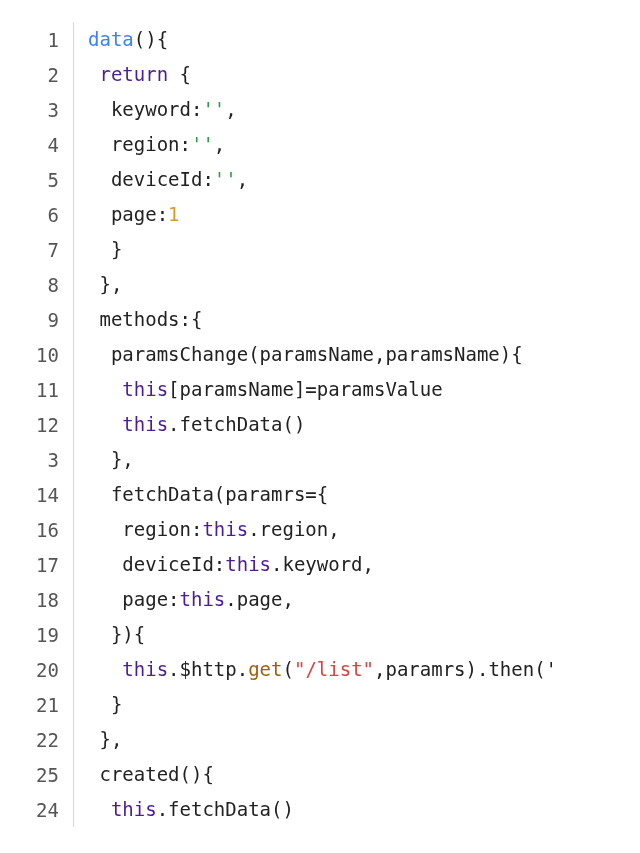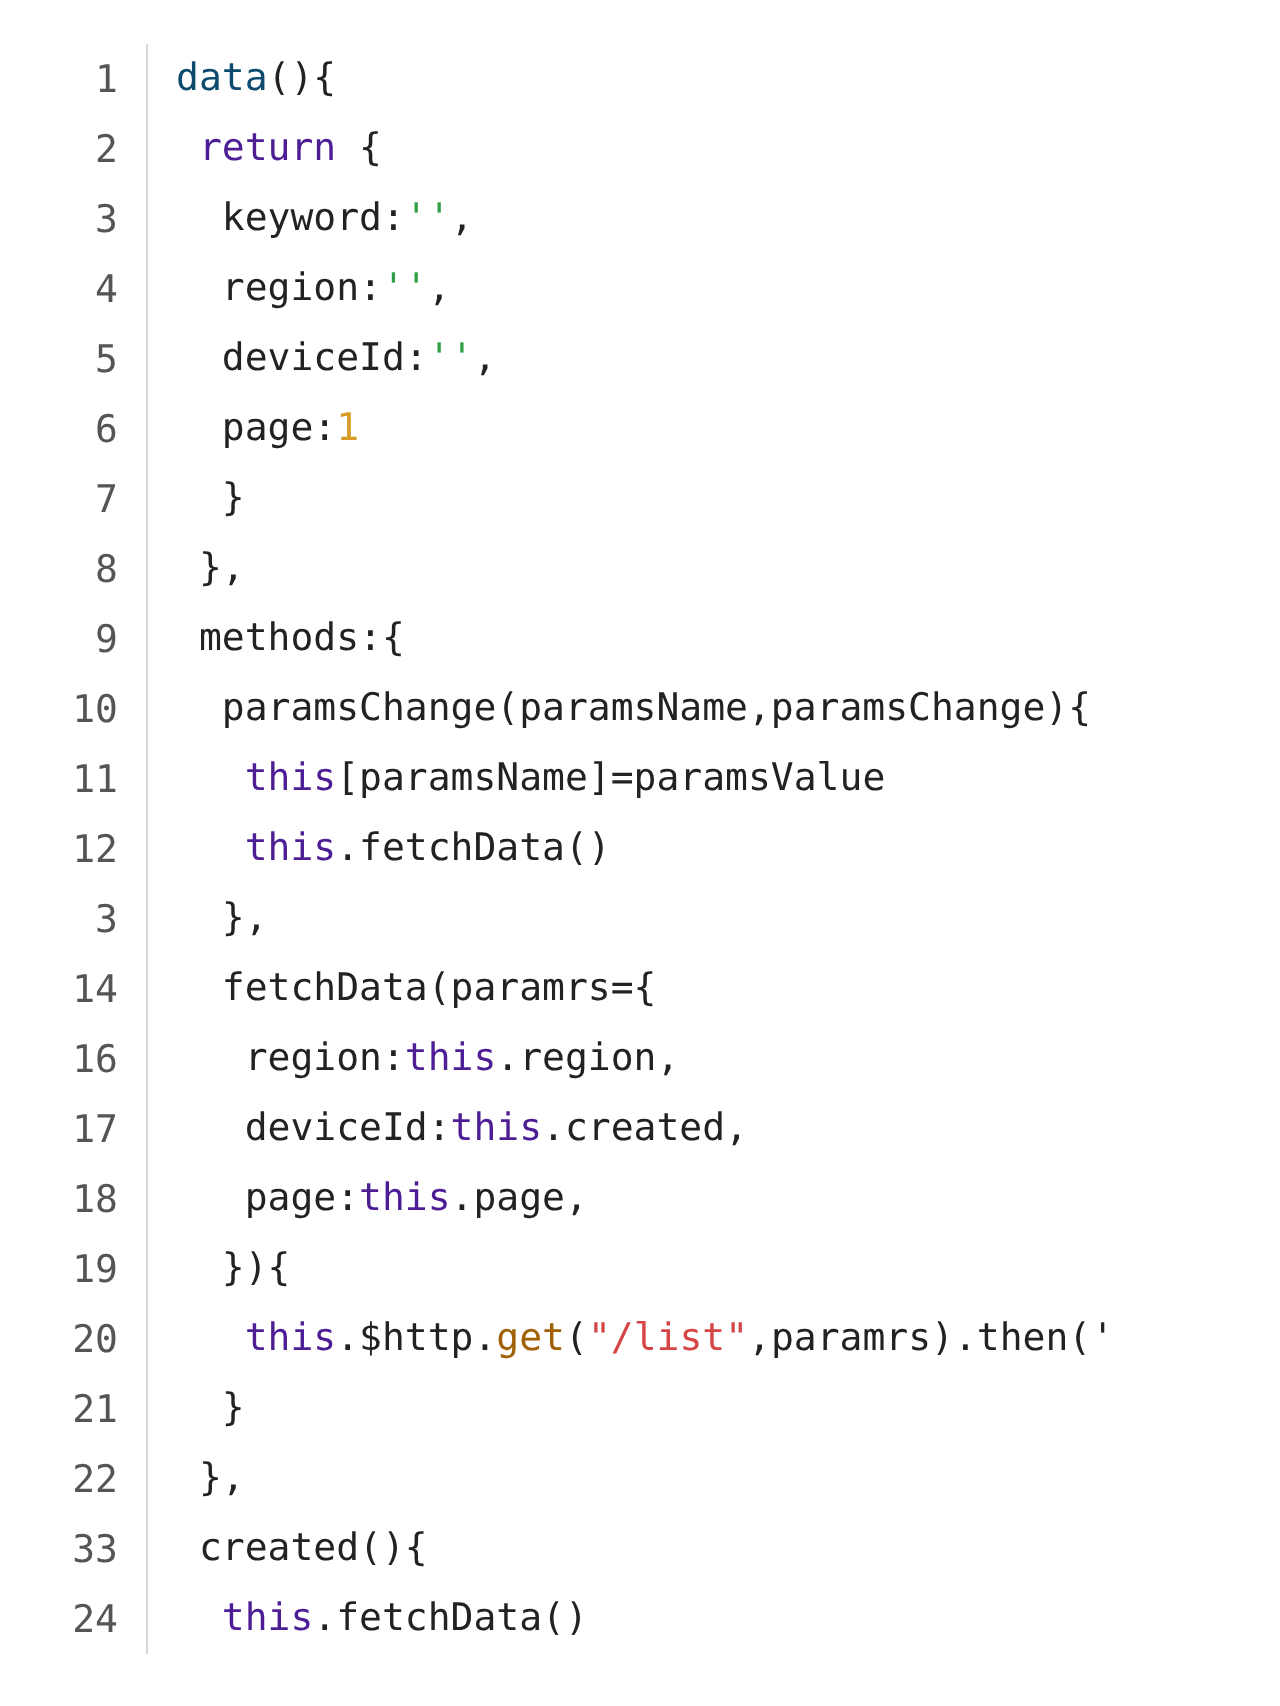--- a/index.html
+++ b/index.html
@@ -51,7 +51,7 @@
     overflow: hidden;
   }
   .tok-kw      { color: #4c1d95; }      
-  .tok-fn      { color: #0c4a6e; }      
+  .tok-fn      { color: #3b82f6; }      
   .tok-fn2     { color: #a16207; }      
   .tok-str     { color: #d64545; }      
   .tok-str-g   { color: #2f9e44; }      

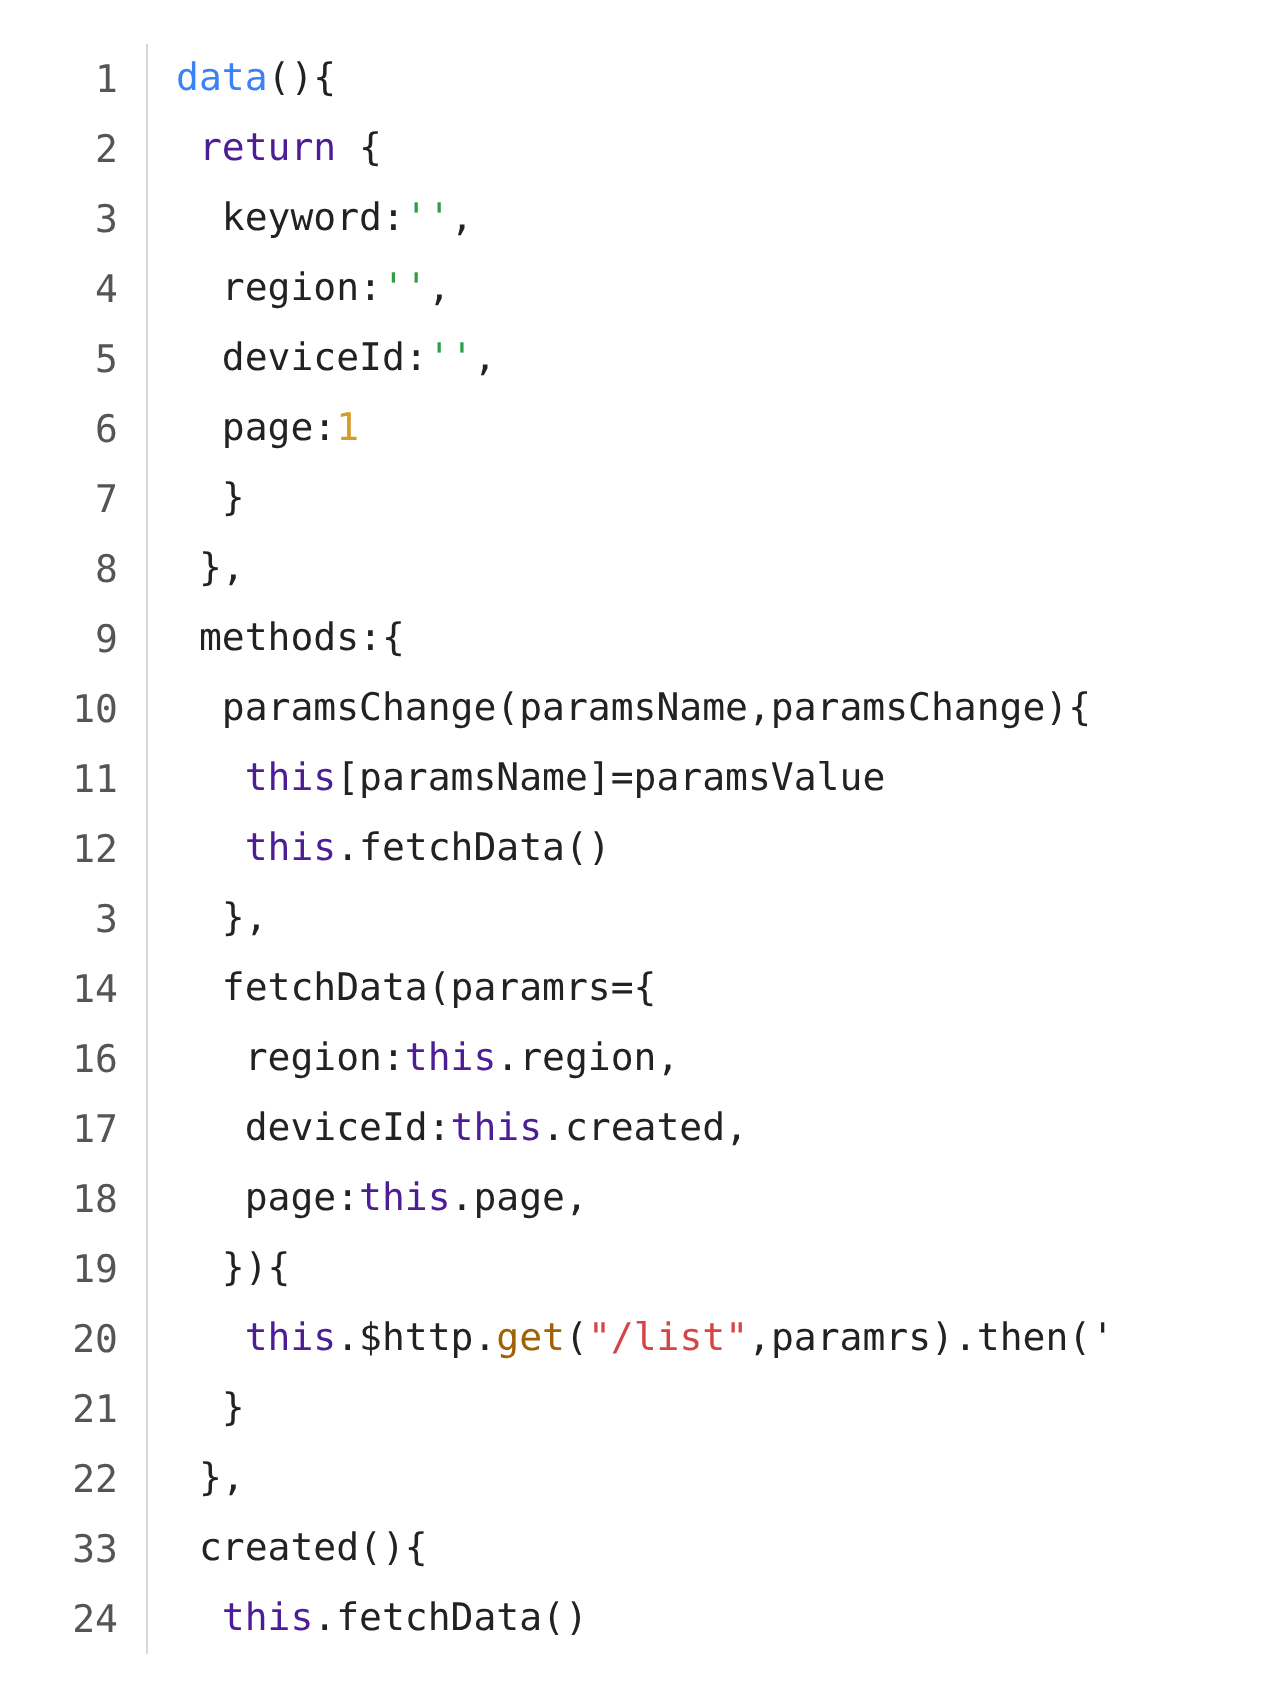--- a/index.html
+++ b/index.html
@@ -102,7 +102,7 @@
         </tr>
         <tr class="code-row">
           <td class="gutter">10</td>
-          <td class="code-cell"><span class="tok-plain">  paramsChange(paramsName,paramsChange){</span></td>
+          <td class="code-cell"><span class="tok-plain">  paramsChange(paramsName,paramsName){</span></td>
         </tr>
         <tr class="code-row">
           <td class="gutter">11</td>

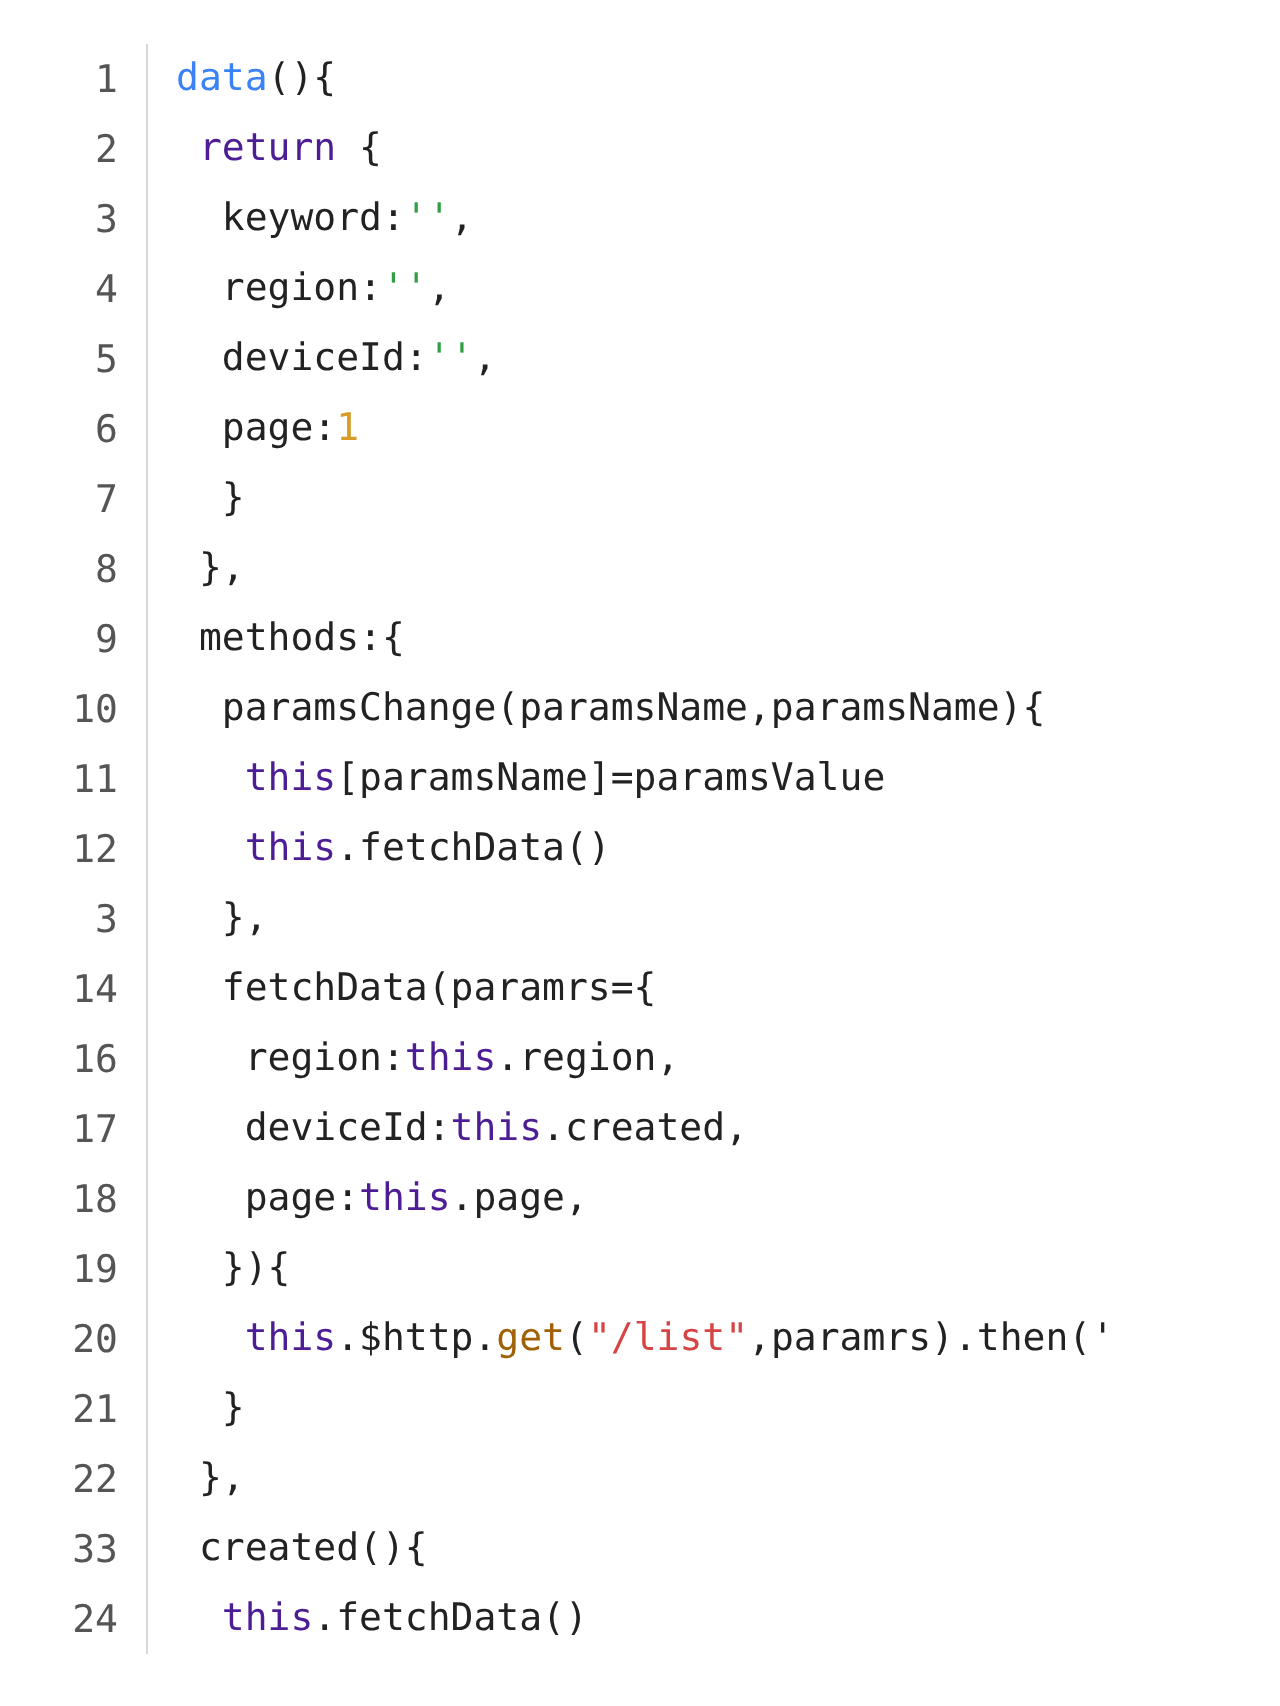--- a/index.html
+++ b/index.html
@@ -126,7 +126,7 @@
         </tr>
         <tr class="code-row">
           <td class="gutter">17</td>
-          <td class="code-cell"><span class="tok-plain">   deviceId:</span><span class="tok-kw">this</span><span class="tok-plain">.created,</span></td>
+          <td class="code-cell"><span class="tok-plain">   deviceId:</span><span class="tok-kw">this</span><span class="tok-plain">.keyword,</span></td>
         </tr>
         <tr class="code-row">
           <td class="gutter">18</td>

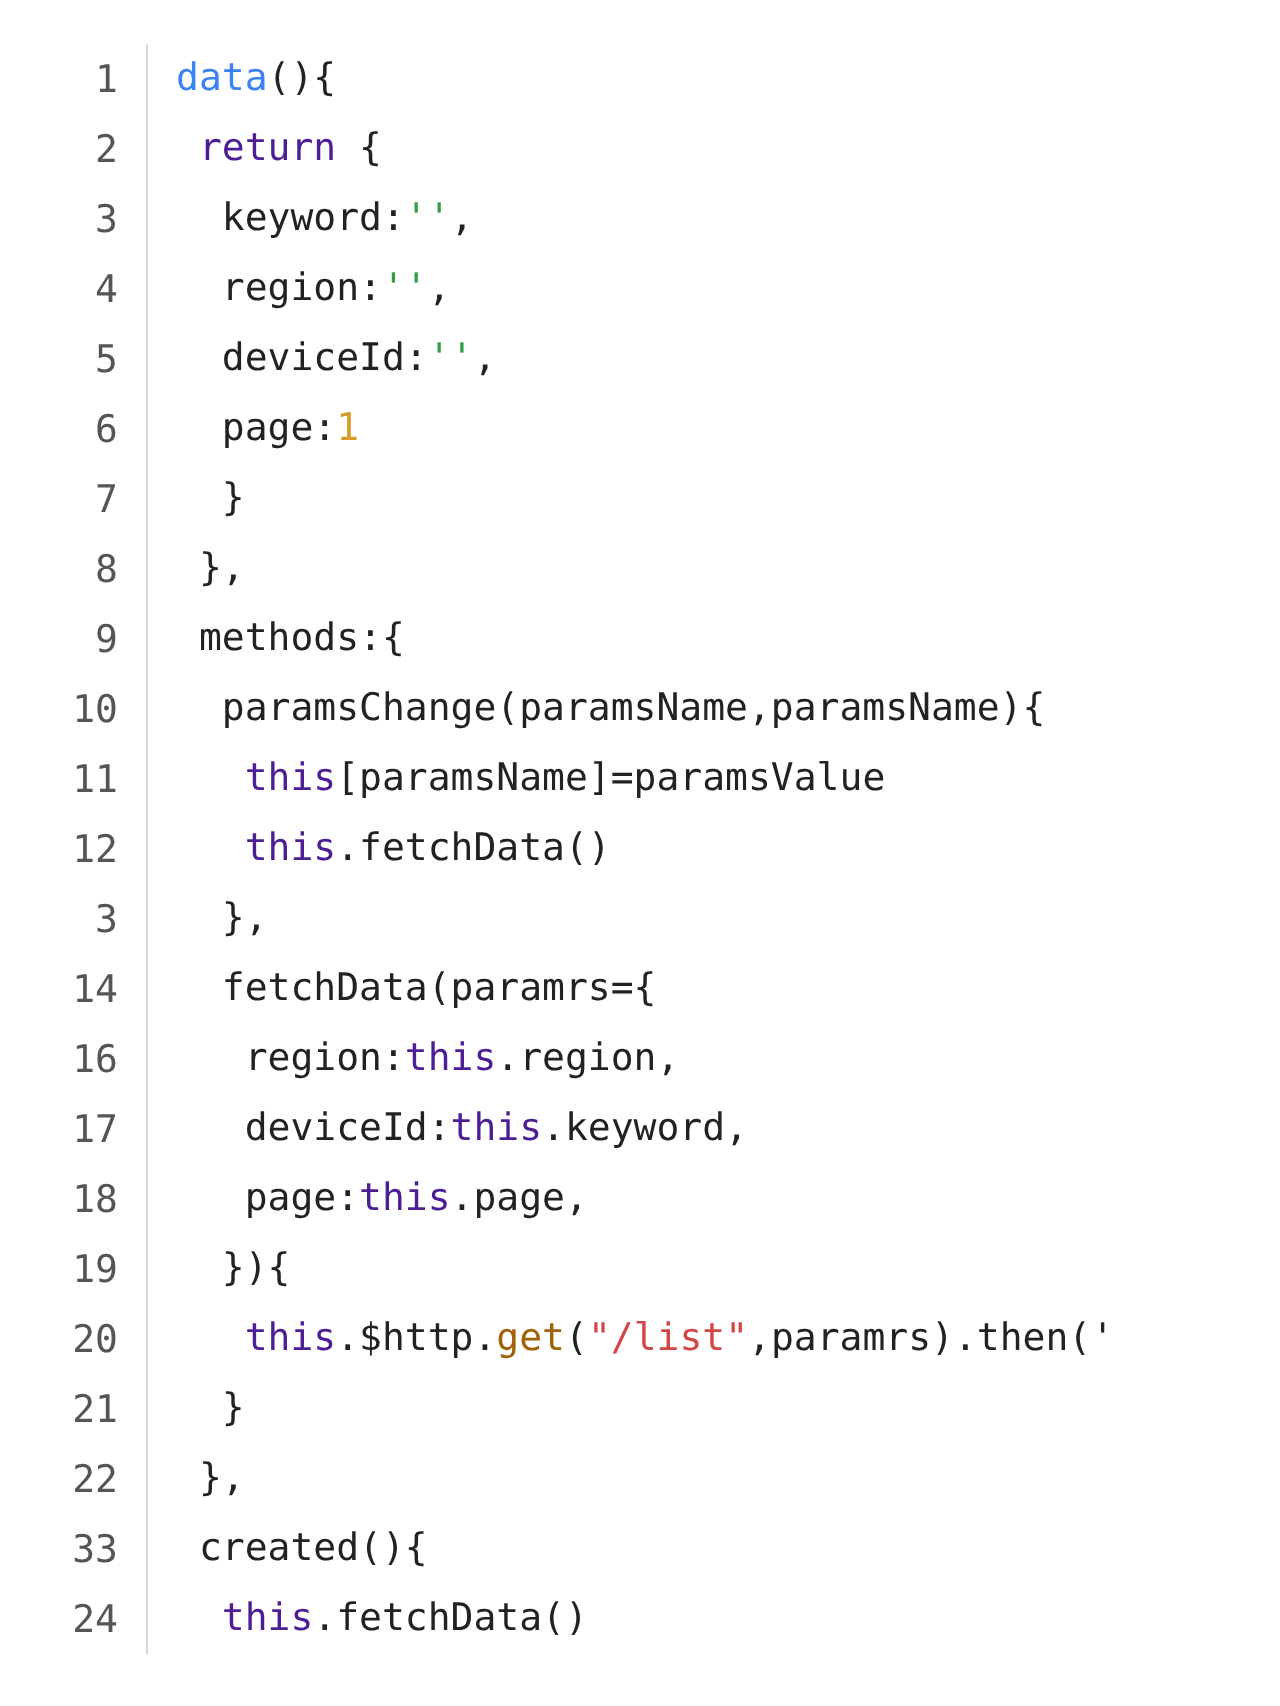--- a/index.html
+++ b/index.html
@@ -149,7 +149,7 @@
           <td class="code-cell"><span class="tok-plain"> },</span></td>
         </tr>
         <tr class="code-row">
-          <td class="gutter">33</td>
+          <td class="gutter">25</td>
           <td class="code-cell"><span class="tok-plain"> created(){</span></td>
         </tr>
         <tr class="code-row">

